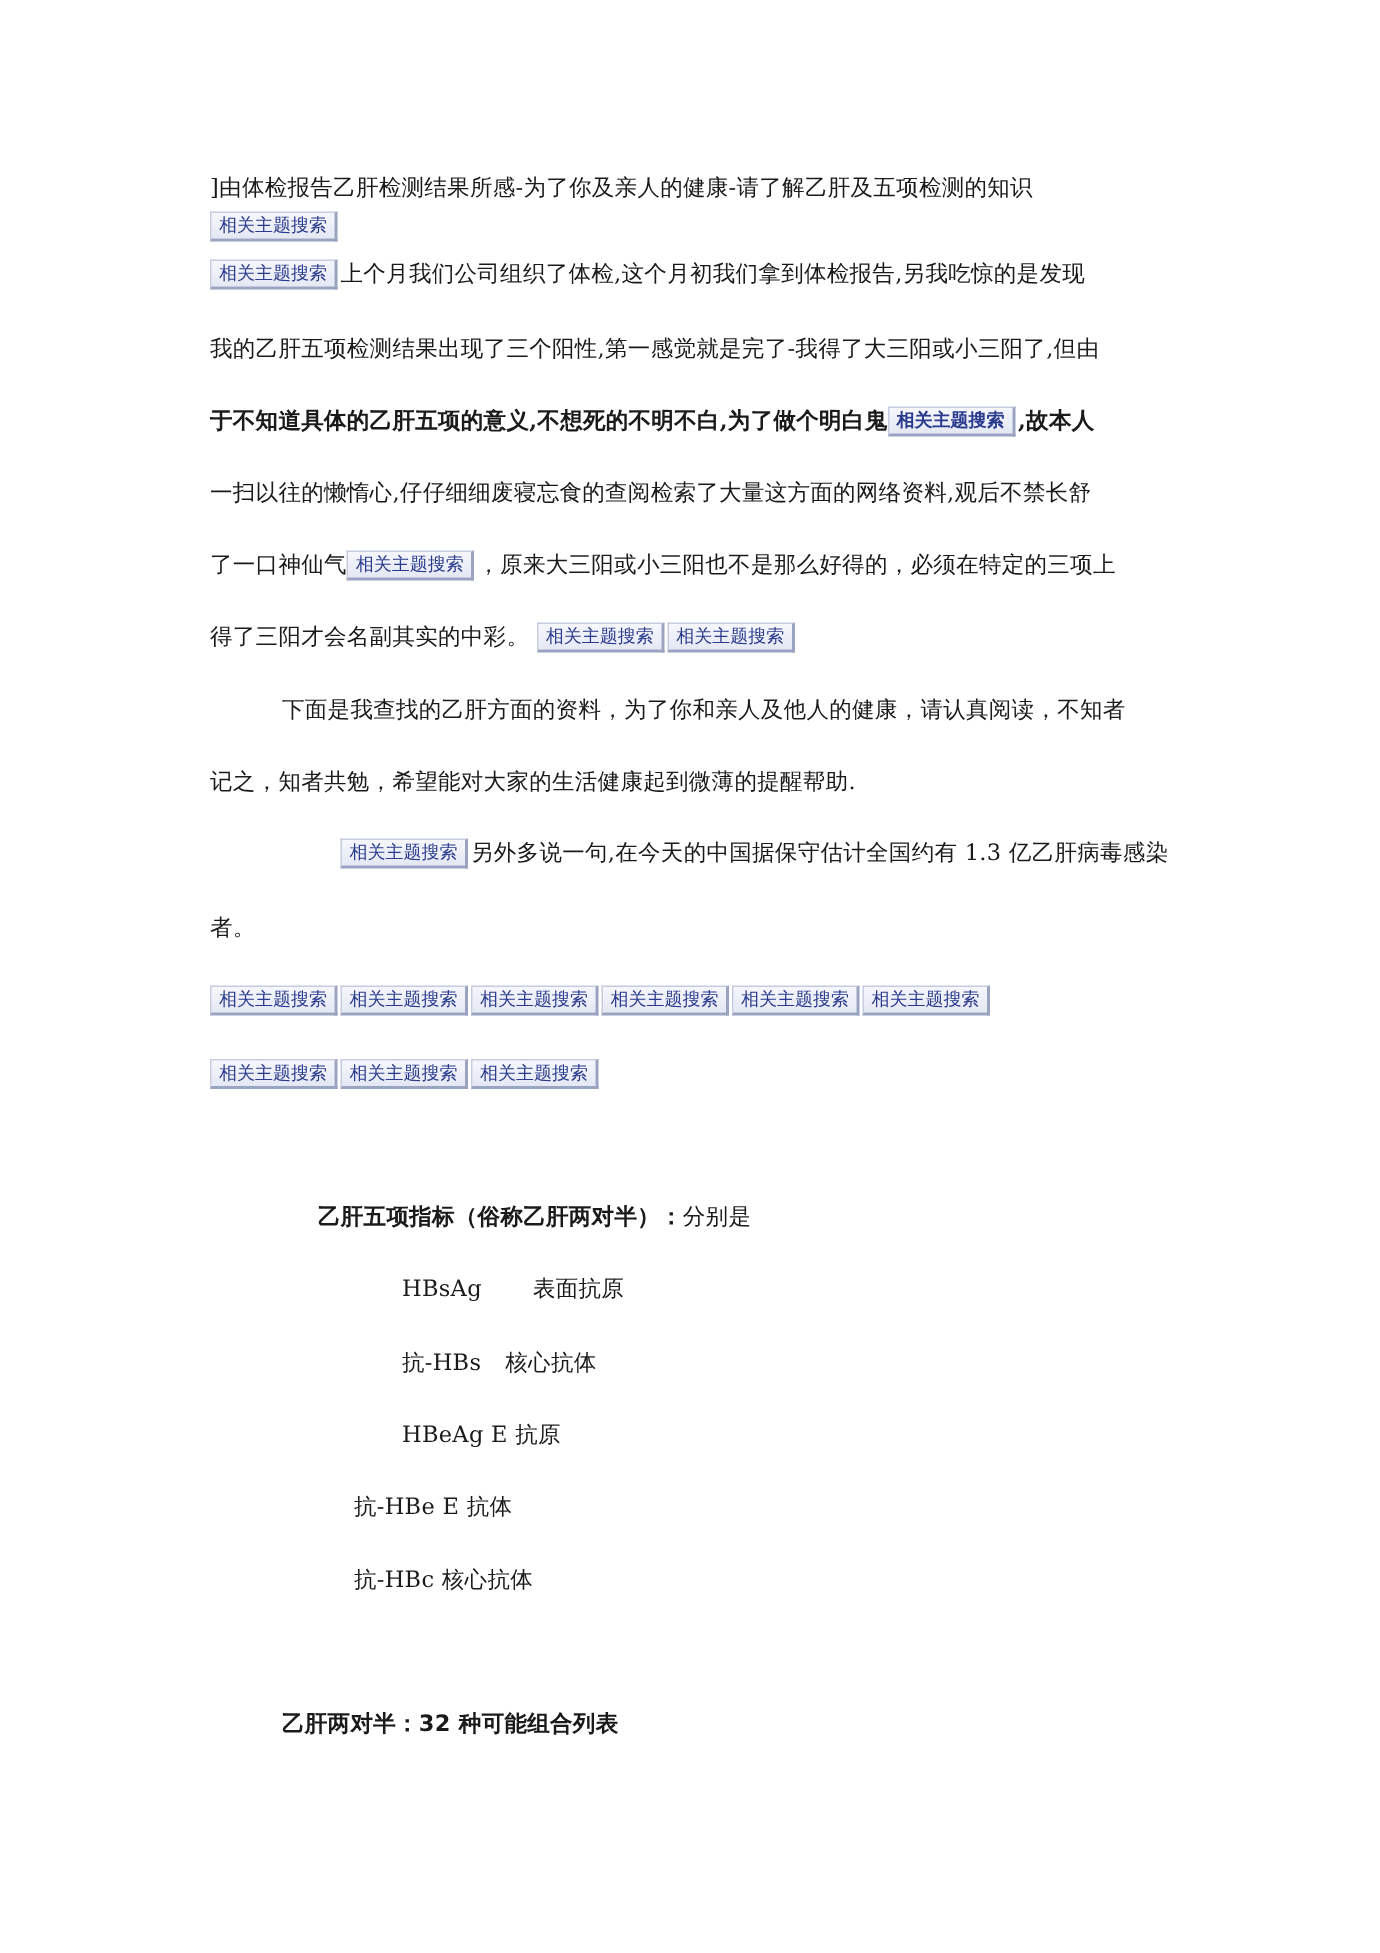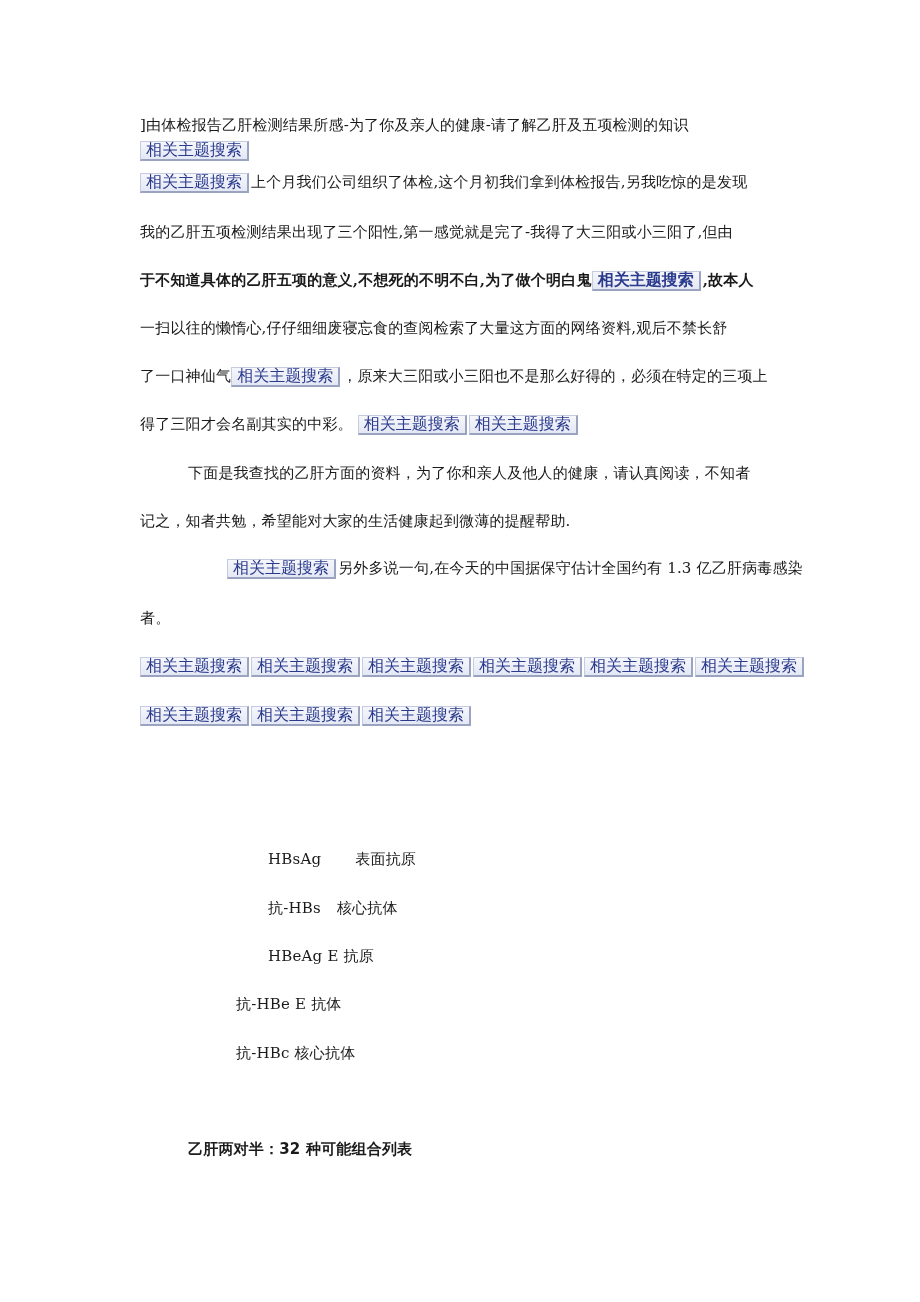--- a/index.html
+++ b/index.html
@@ -17,7 +17,7 @@
       display: inline-block; vertical-align: middle;
       height: 17px; line-height: 16px; padding: 0 5px 0 5px;
       font-family: "DejaVu Sans", "Liberation Sans", sans-serif;
-      font-size: 16px; color: #2a3a8c; letter-spacing: 0;
+      font-size: 12px; color: #2a3a8c; letter-spacing: 0;
       background: linear-gradient(#f6f7fc, #e4e8f4);
       border: 1px solid #c6cce0; border-right: 2px solid #9aa3bf; border-bottom: 2px solid #9aa3bf;
       box-sizing: content-box; cursor: pointer; margin-right: 2px;

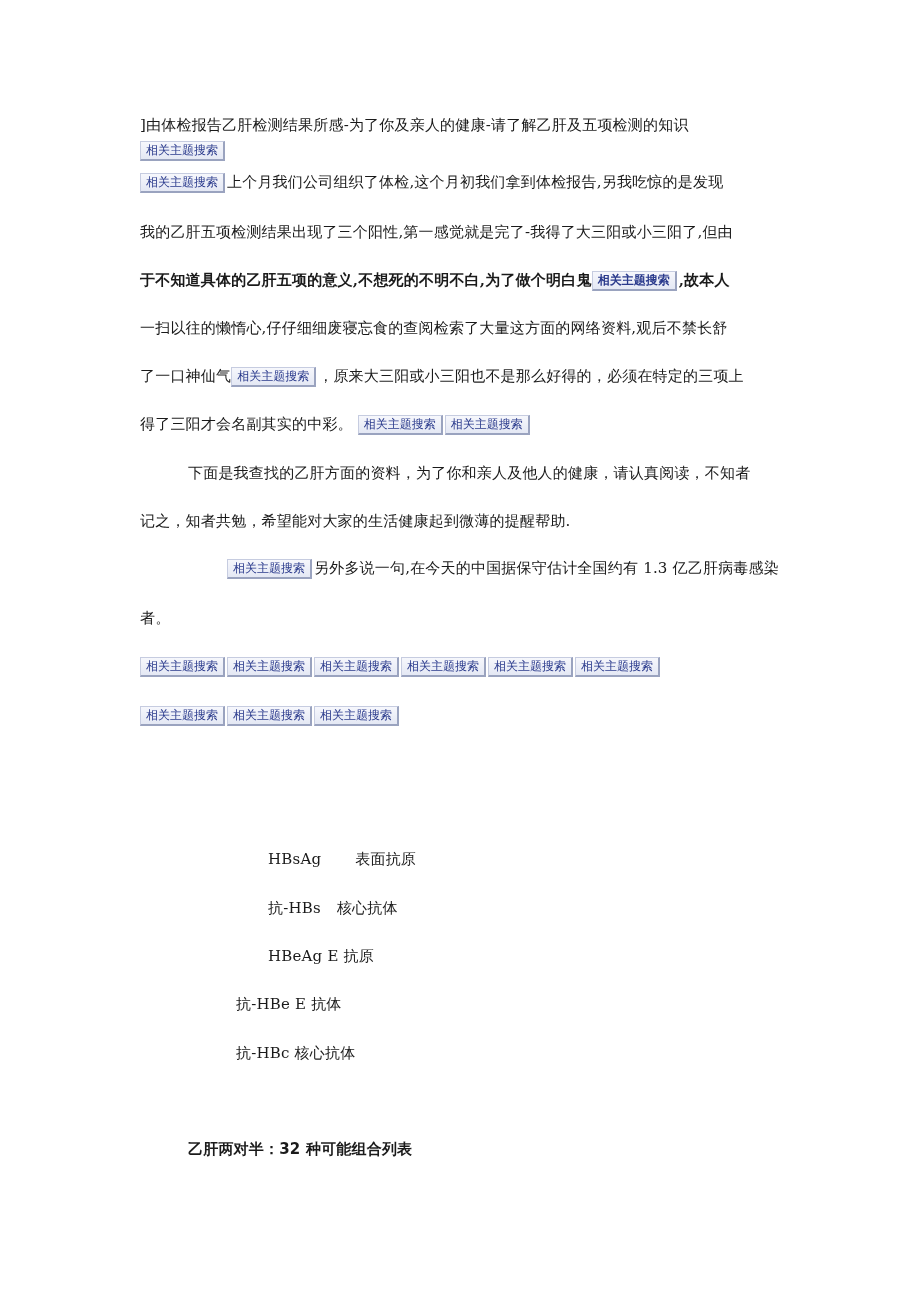--- a/index.html
+++ b/index.html
@@ -87,6 +87,9 @@
   </div>
 
 
+  <div class="line" style="top:800px; left:212px;">
+    <span class="bold">乙肝五项指标（俗称乙肝两对半）：</span><span>分别是</span>
+  </div>
 
   <div class="line" style="top:848px; left:268px;">
     <span>HBsAg</span><span style="display:inline-block;width:34px;"></span><span>表面抗原</span>

